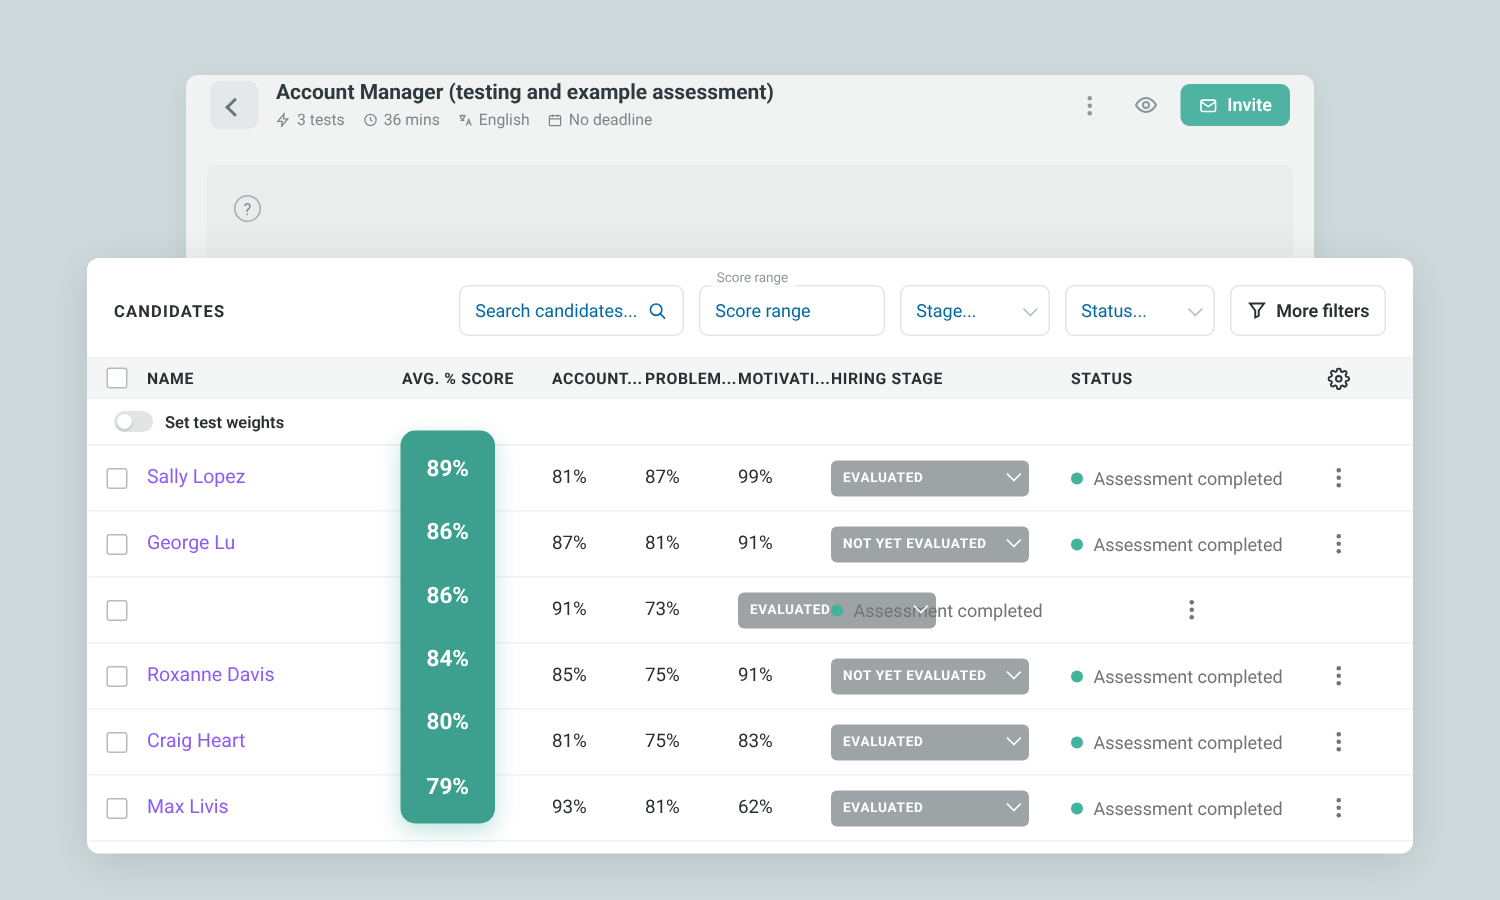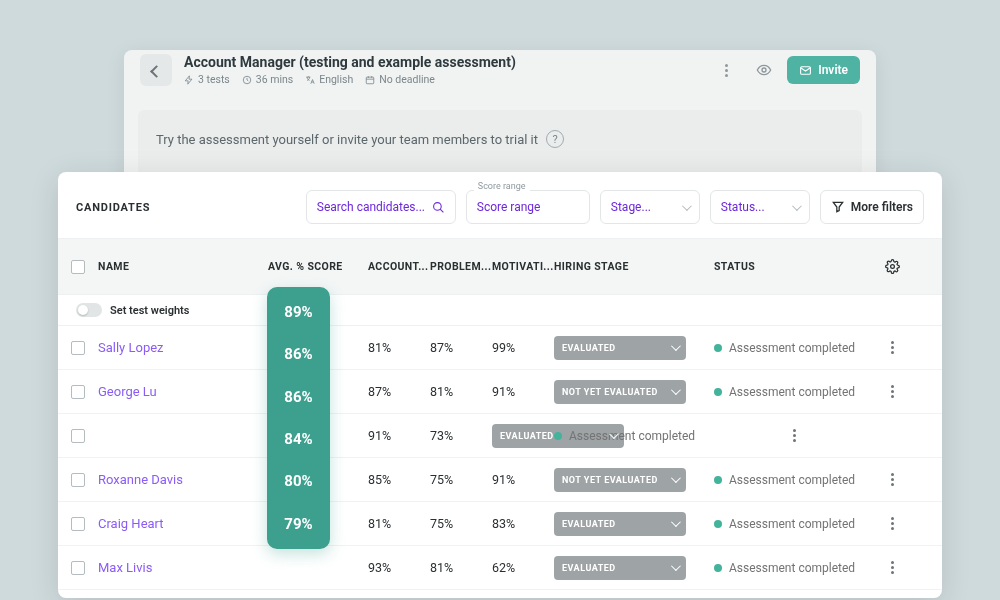--- a/index.html
+++ b/index.html
@@ -292,7 +292,6 @@
     </div>
   </div>
   <div class="banner">
-    <span>Try the assessment yourself or invite your team members to trial it</span>
     <span class="help-circle">?</span>
   </div>
 </div>

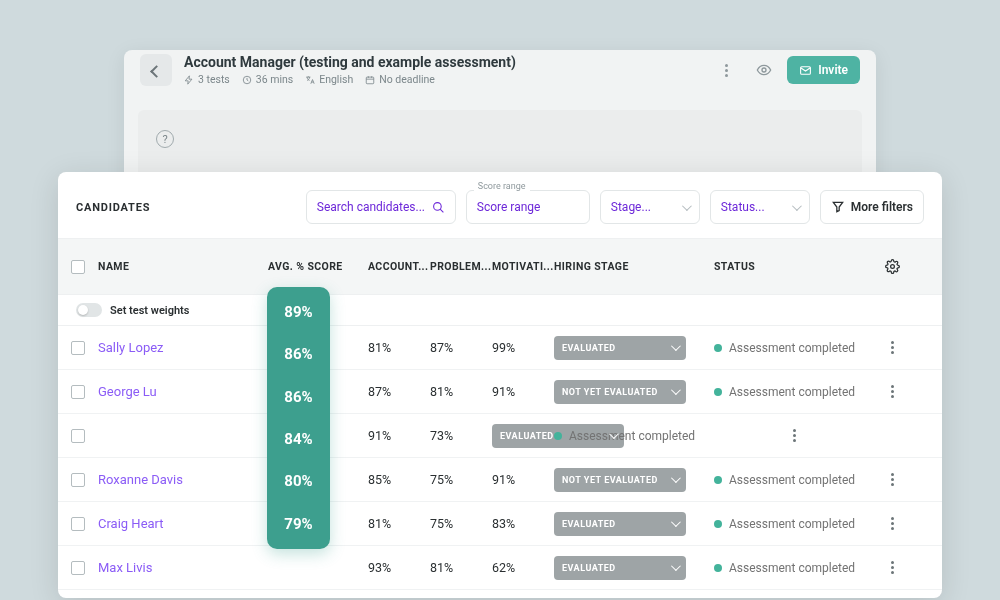--- a/index.html
+++ b/index.html
@@ -98,7 +98,7 @@
     display: flex; align-items: center;
     padding: 0 10px;
     font-size: 12px;
-    color: #6d28d9;
+    color: #0369a1;
     background: #fff;
   }
   .search-box { width: 150px; gap: 6px; }

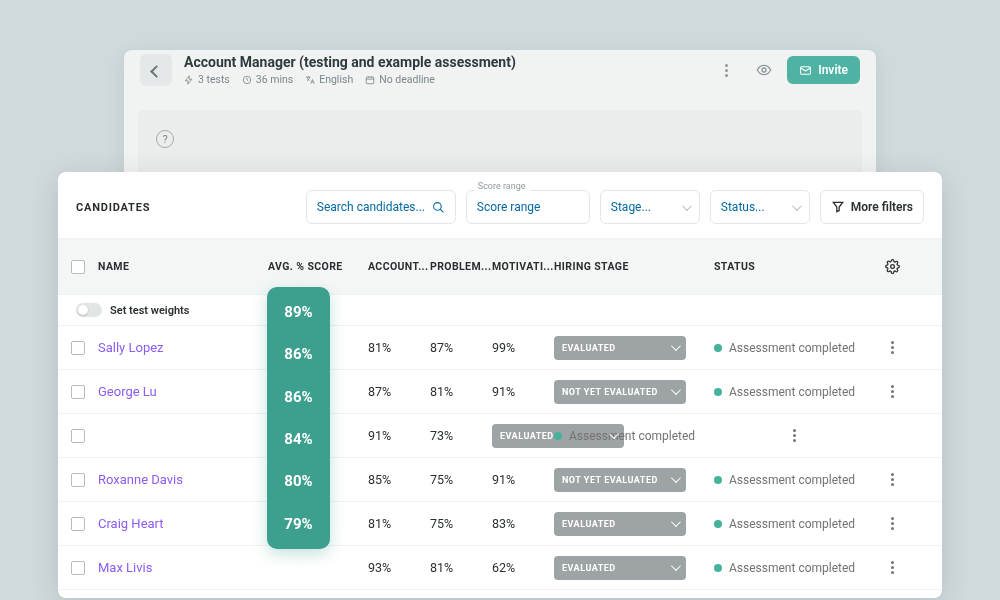--- a/index.html
+++ b/index.html
@@ -117,7 +117,7 @@
     display: grid;
     grid-template-columns: 40px 170px 100px 62px 62px 62px 160px 160px 36px;
     align-items: center;
-    height: 57px;
+    height: 28px;
     border-top: 1px solid #eef0f1;
     border-bottom: 1px solid #eef0f1;
   }

